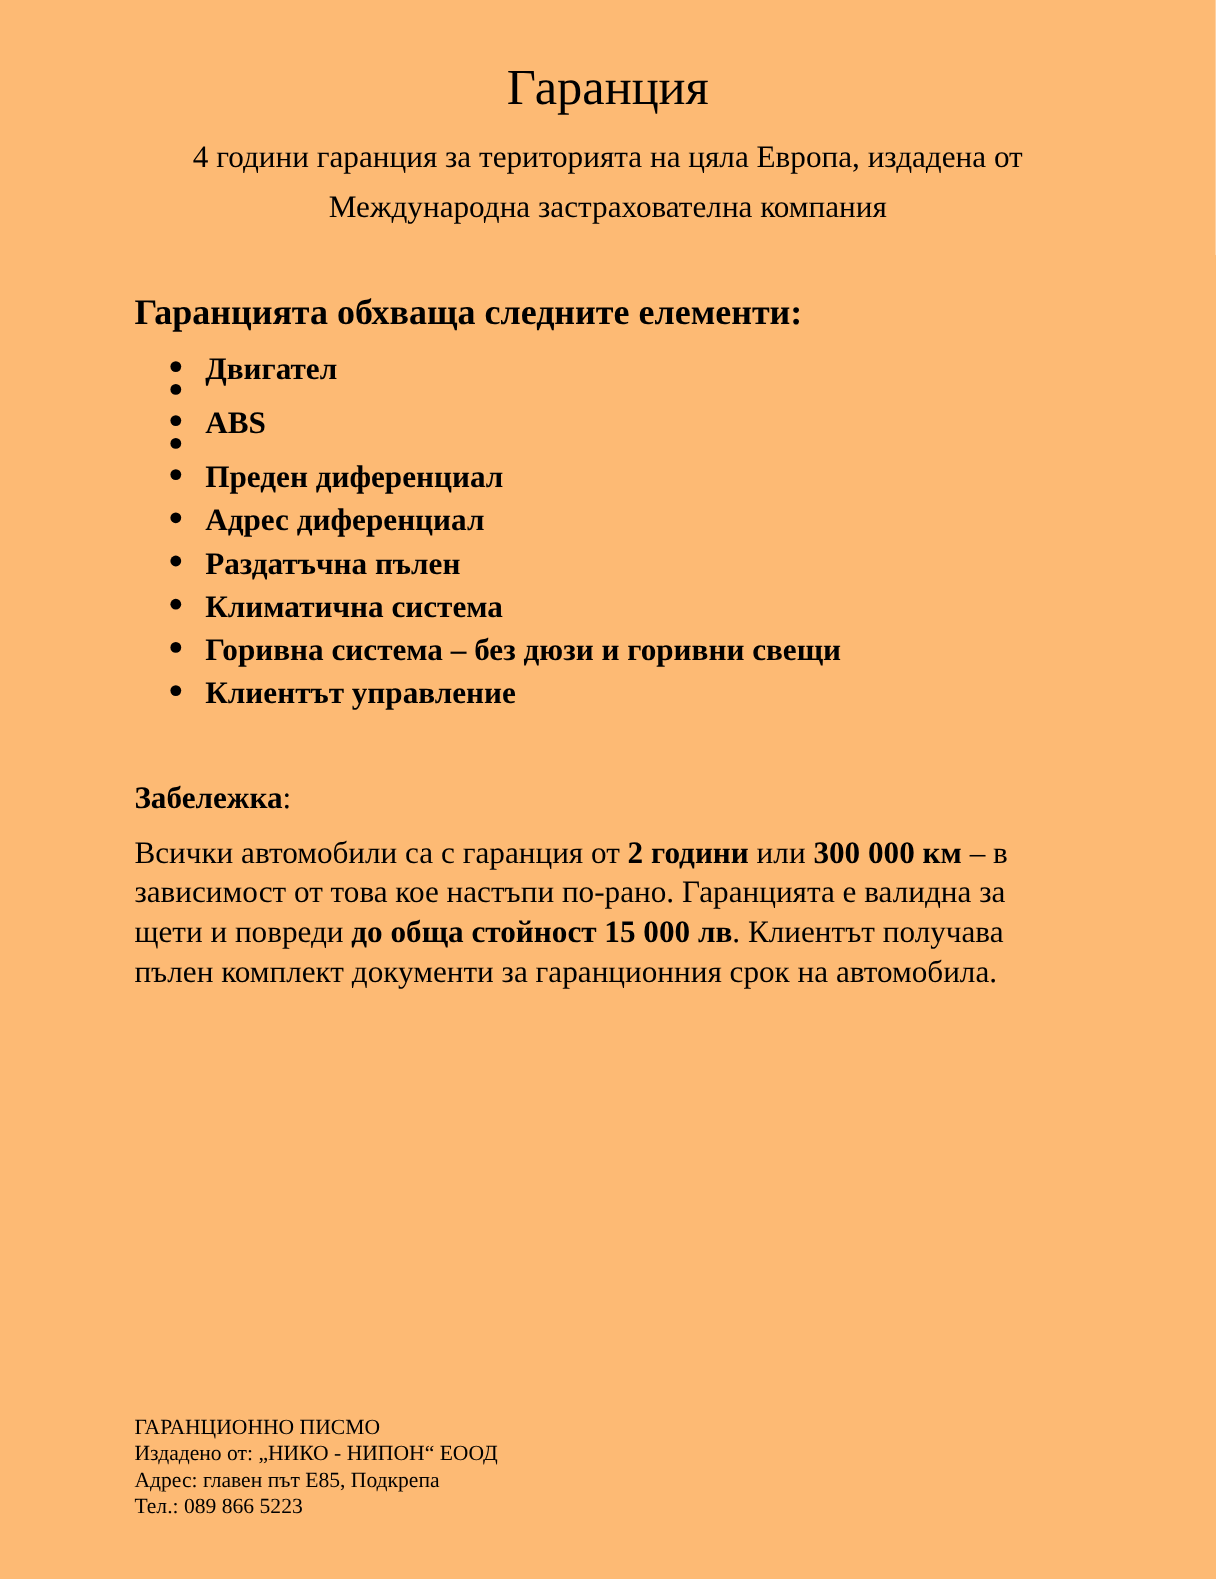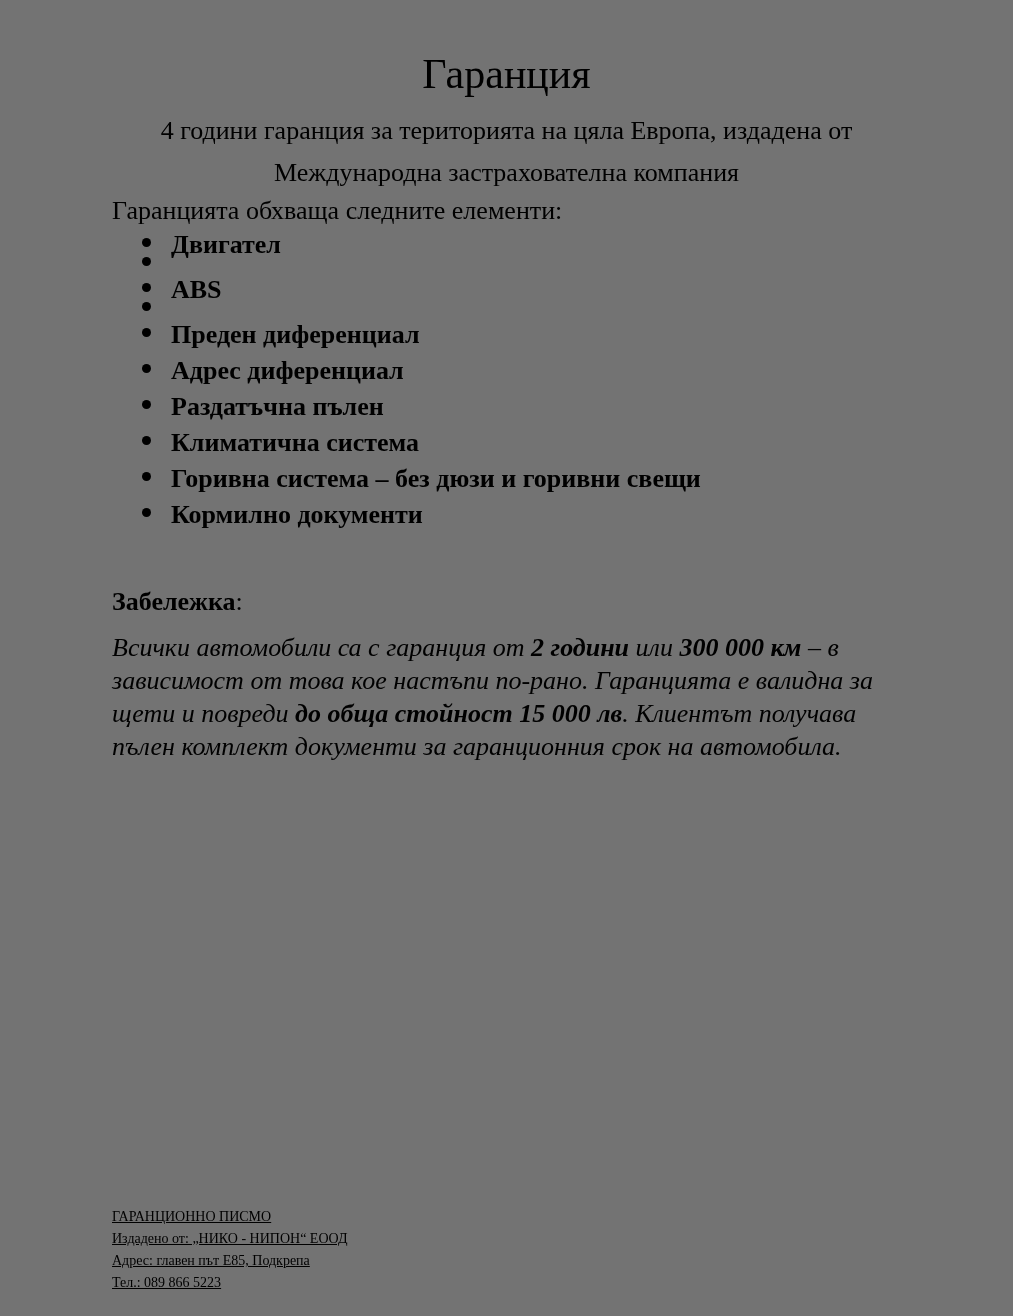--- a/index.html
+++ b/index.html
@@ -15,7 +15,7 @@
     position: relative;
     width: 1013px;
     height: 1316px;
-    background: #737373;
+    background: #fdba74;
     padding: 48px 112px 0 112px;
   }
   .doc-title {

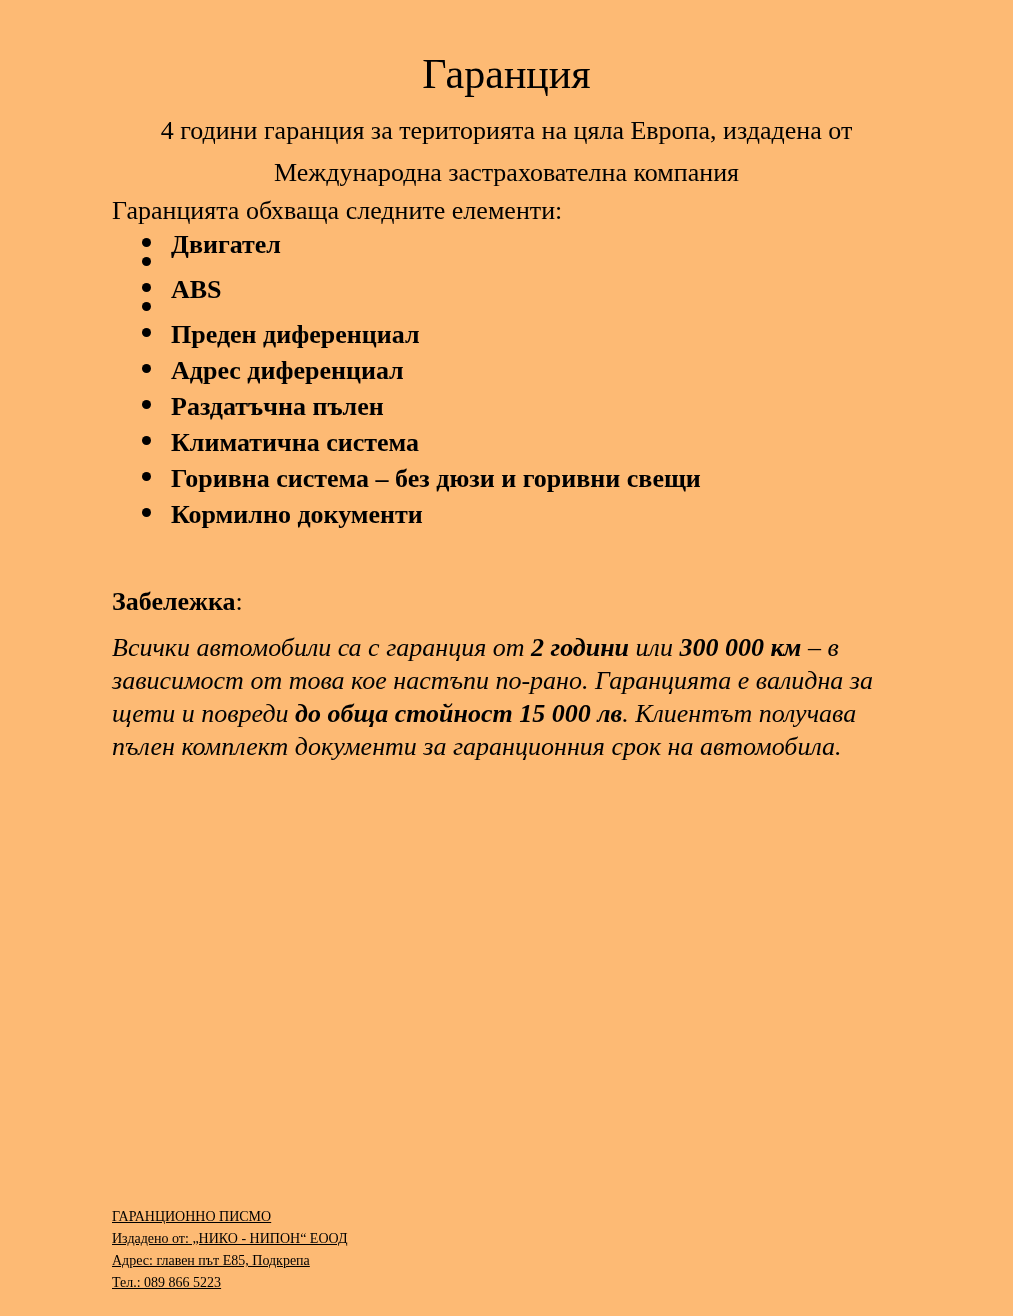--- a/index.html
+++ b/index.html
@@ -32,8 +32,10 @@
     font-weight: normal;
   }
   .coverage-intro {
-    font-size: 26px;
+    margin-top: 50px;
+    font-size: 30px;
     line-height: 33px;
+    font-weight: bold;
   }
   .coverage-list {
     list-style: none;

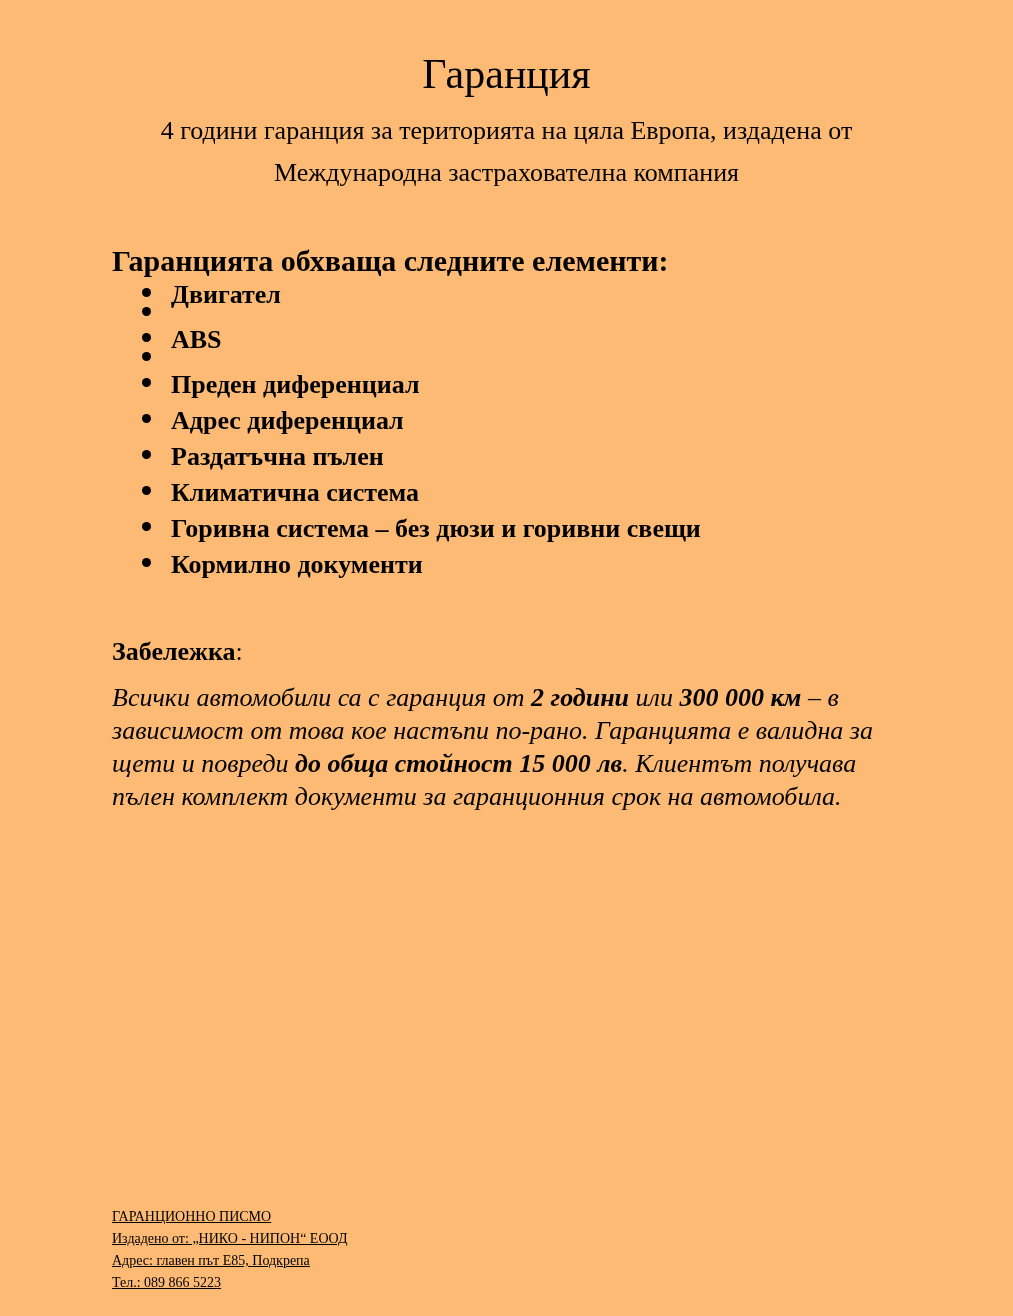--- a/index.html
+++ b/index.html
@@ -39,6 +39,7 @@
   }
   .coverage-list {
     list-style: none;
+    margin-top: 13px;
     padding-left: 30px;
   }
   .coverage-list li {

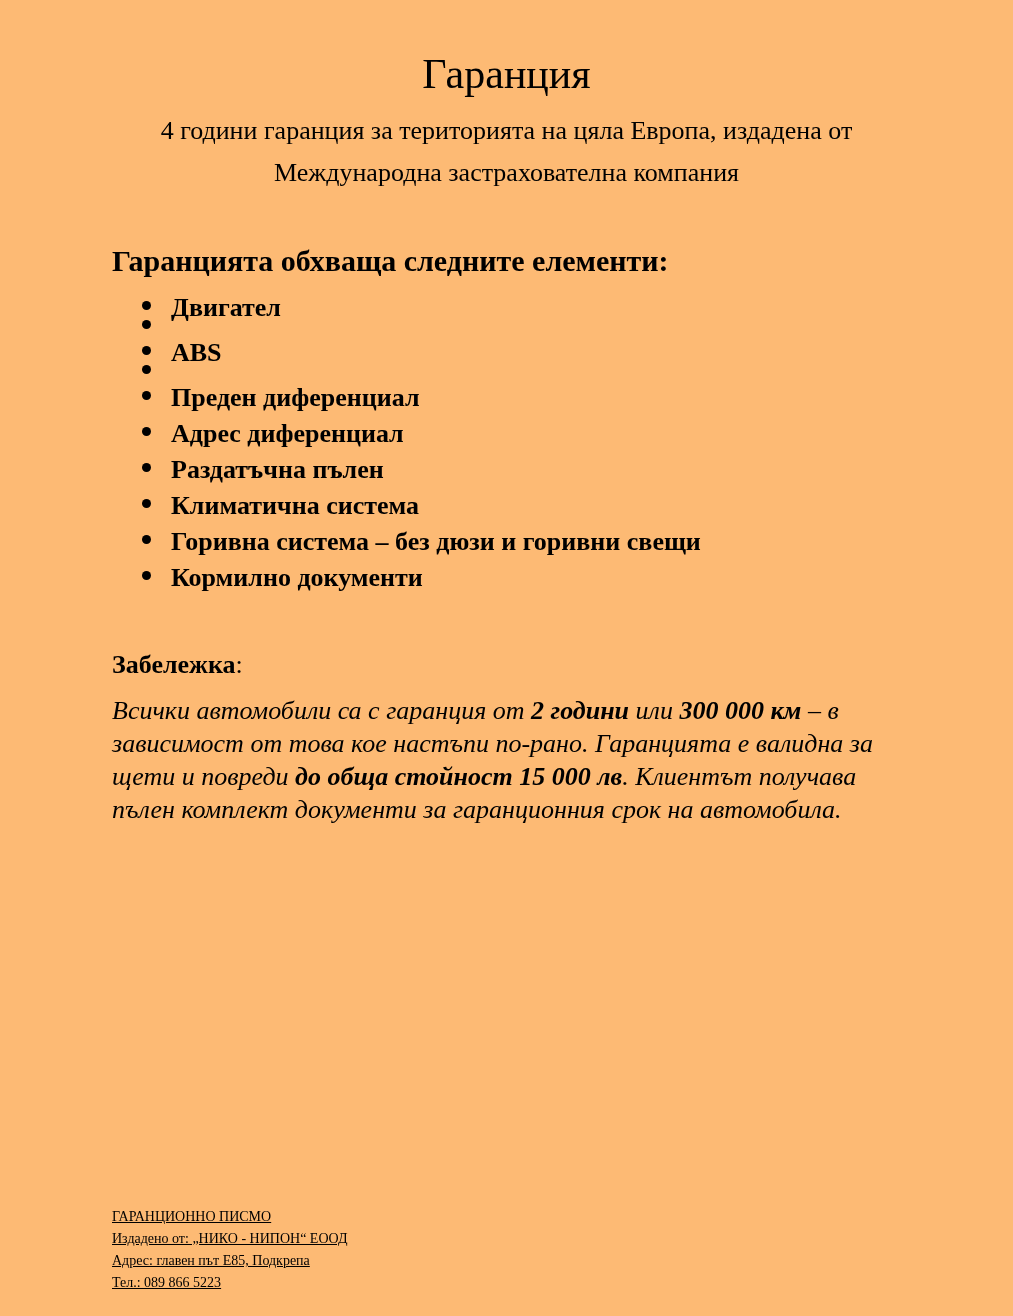--- a/index.html
+++ b/index.html
@@ -134,7 +134,7 @@
       </li>
       <li>
         <span class="bullet-dot"></span>
-        <span>Кормилно документи</span>
+        <span>Клиентът управление</span>
       </li>
     </ul>
 

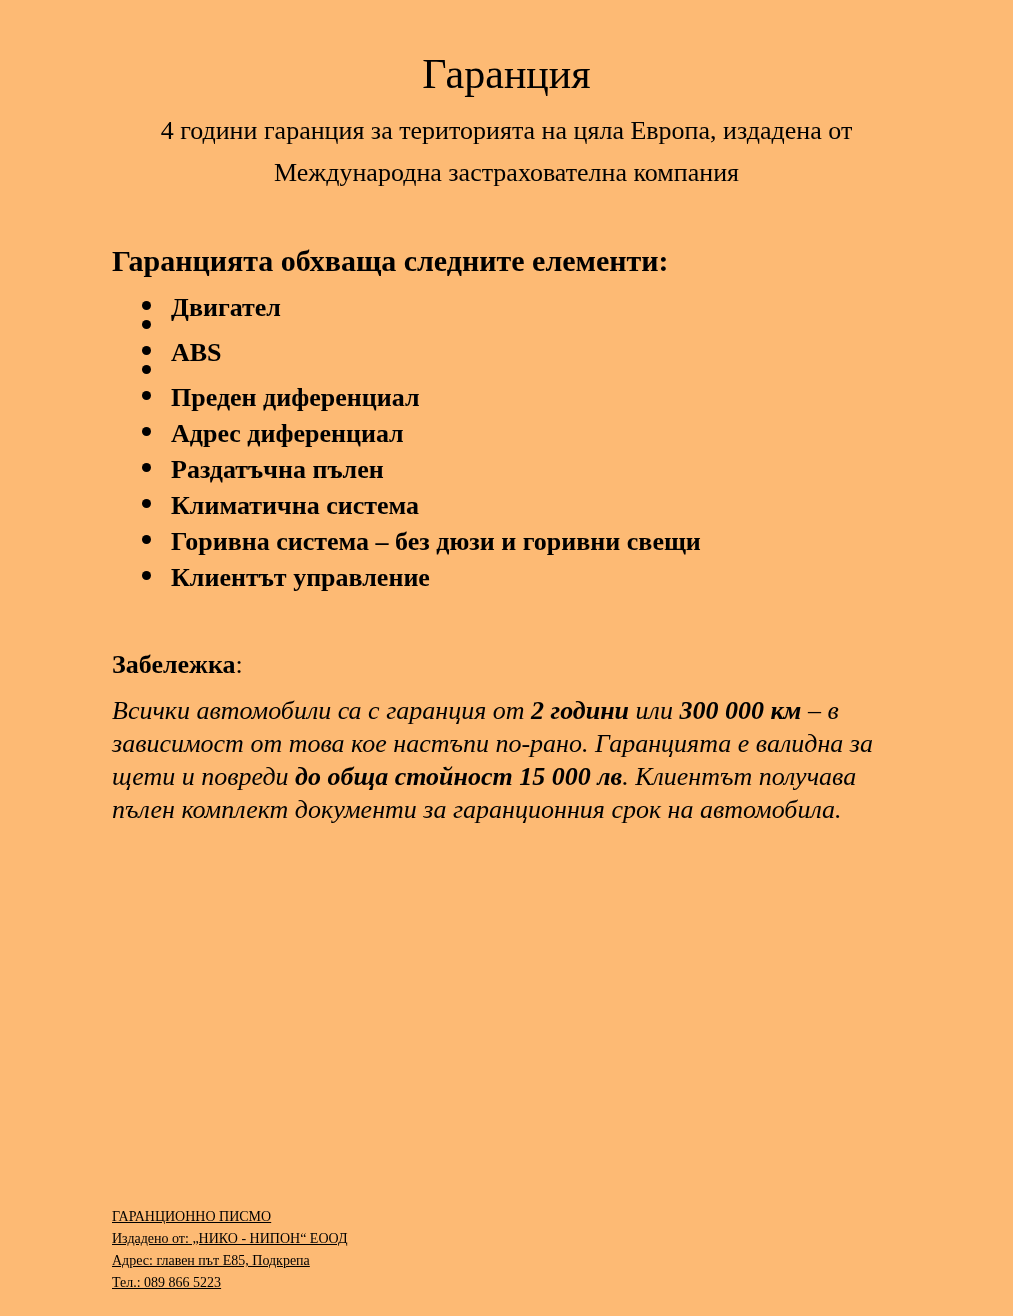--- a/index.html
+++ b/index.html
@@ -71,7 +71,6 @@
     width: 778px;
     font-size: 26px;
     line-height: 33px;
-    font-style: italic;
   }
   .note-paragraph .seg-bold { font-weight: bold; }
   .doc-footer {

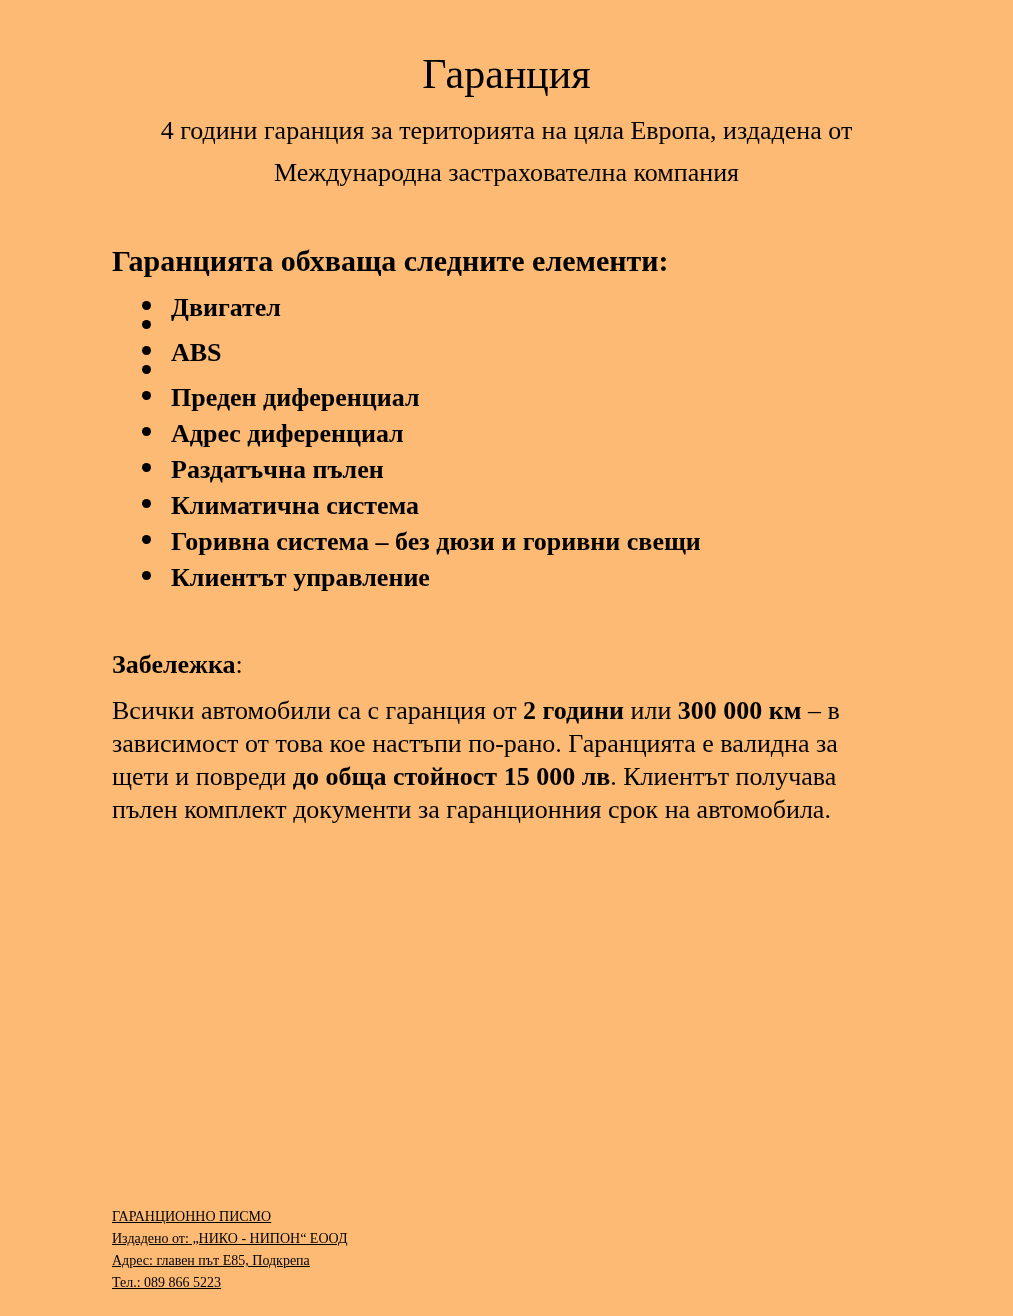--- a/index.html
+++ b/index.html
@@ -76,10 +76,9 @@
   .doc-footer {
     position: absolute;
     left: 112px;
-    top: 1206px;
-    font-size: 14px;
+    top: 1178px;
+    font-size: 18px;
     line-height: 22px;
-    text-decoration: underline;
   }
 </style>
 </head>

